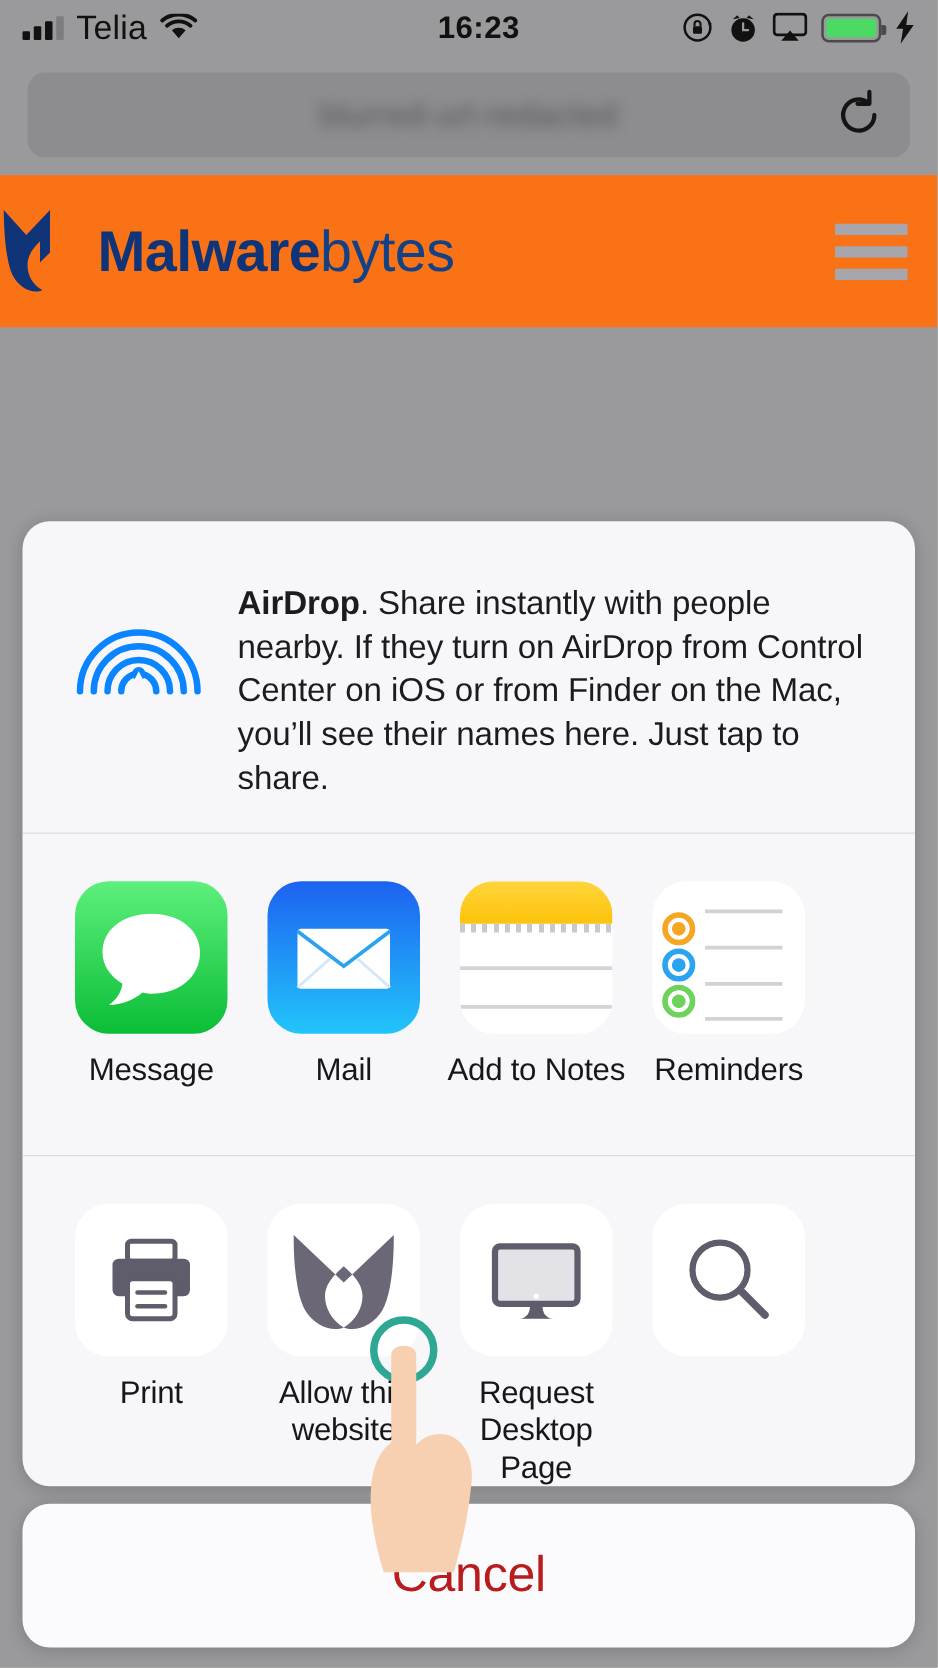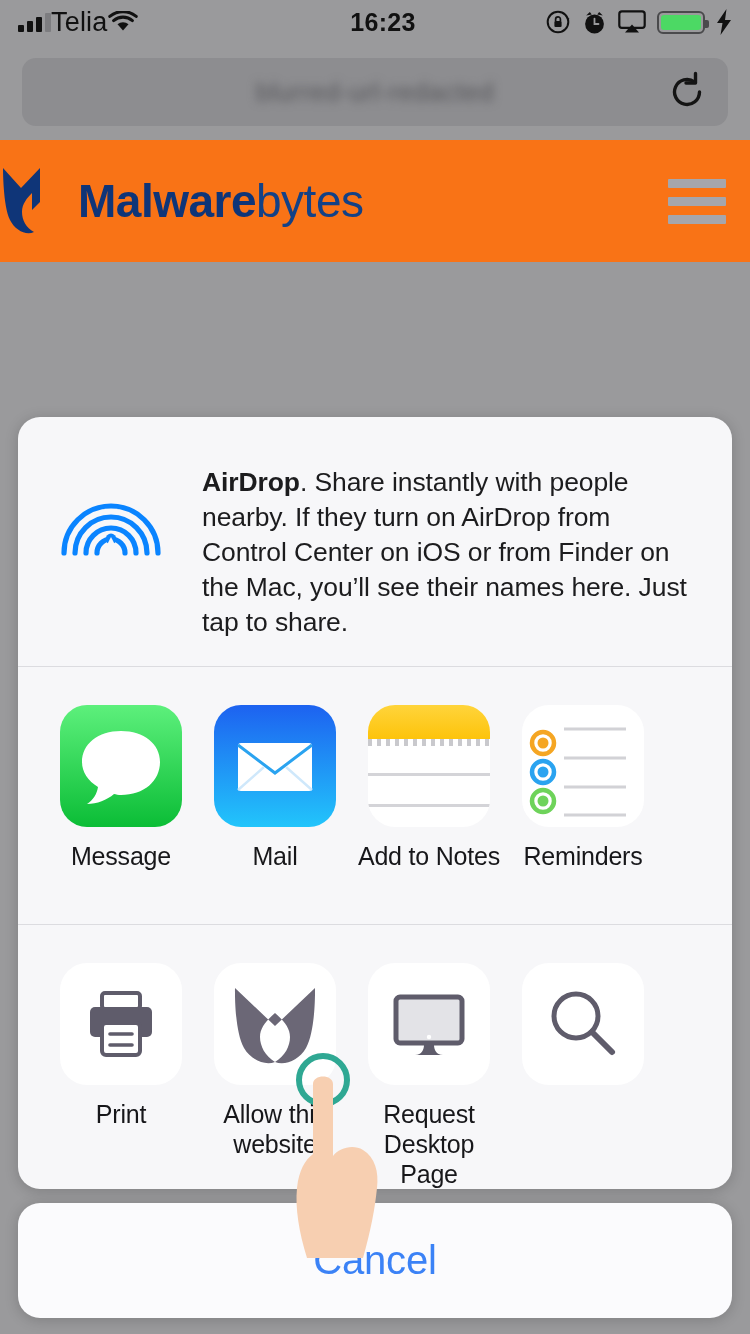--- a/index.html
+++ b/index.html
@@ -24,7 +24,7 @@
     color: #111;
     background: #9a9a9c;
   }
-  .sb-left { display: flex; align-items: center; gap: 0; flex: 1 1 0; }
+  .sb-left { display: flex; align-items: center; gap: 10px; flex: 1 1 0; }
   .sb-center { flex: 0 0 auto; font-size: 25px; font-weight: 600; letter-spacing: .3px; margin-left: 16px; }
   .sb-right { display: flex; align-items: center; gap: 11px; flex: 1 1 0; justify-content: flex-end; }
   .sig-bars { display: flex; align-items: flex-end; gap: 3px; height: 20px; }

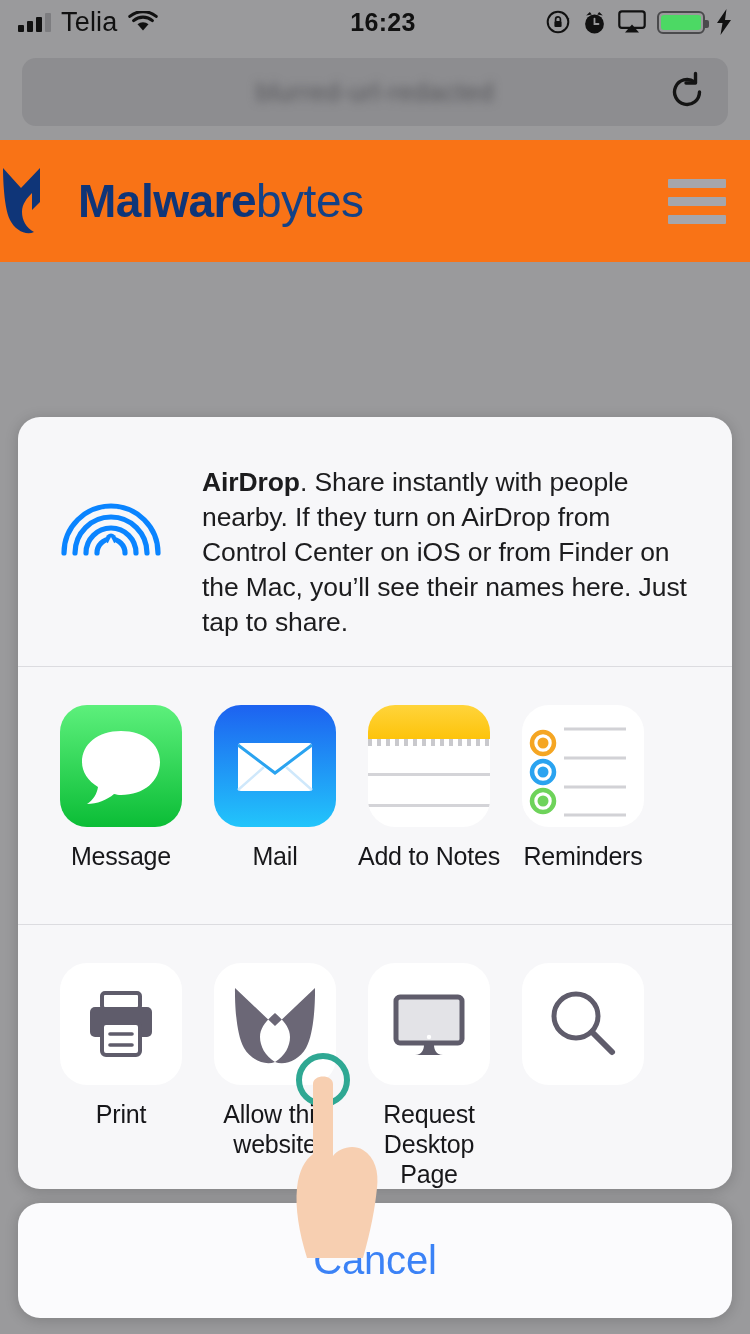--- a/index.html
+++ b/index.html
@@ -114,7 +114,7 @@
   }
   #airdrop-icon { flex: 0 0 auto; width: 110px; }
   #airdrop-text {
-    margin-left: 36px;
+    margin-left: 24px;
     font-size: 26.5px; line-height: 35px; color: #1c1c1e;
     letter-spacing: -.1px;
   }

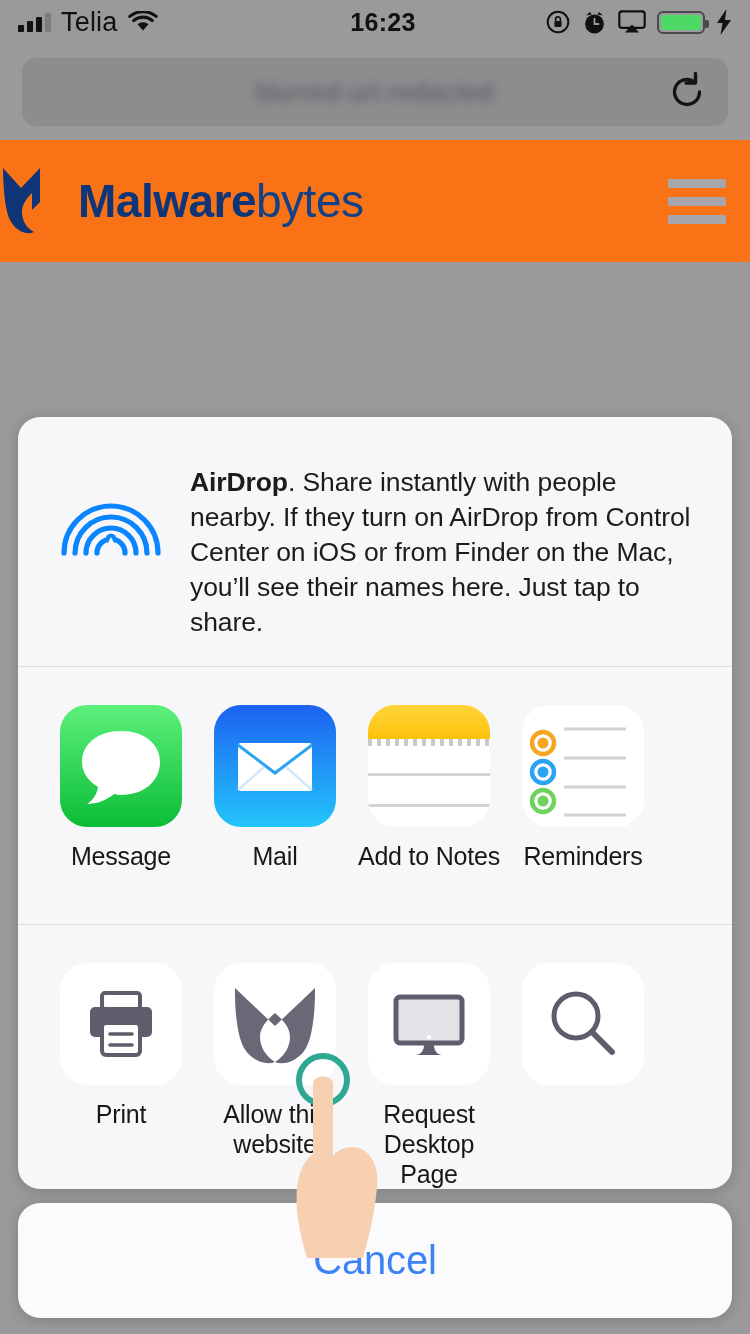--- a/index.html
+++ b/index.html
@@ -167,7 +167,7 @@
     display: flex; align-items: center; justify-content: center;
     box-shadow: 0 2px 14px rgba(0,0,0,.18);
   }
-  #cancel-label { font-size: 40px; font-weight: 500; color: #3b82f6; letter-spacing: -.2px; }
+  #cancel-label { font-size: 40px; font-weight: 500; color: #b91c1c; letter-spacing: -.2px; }
 
   
   #tap-cursor {

